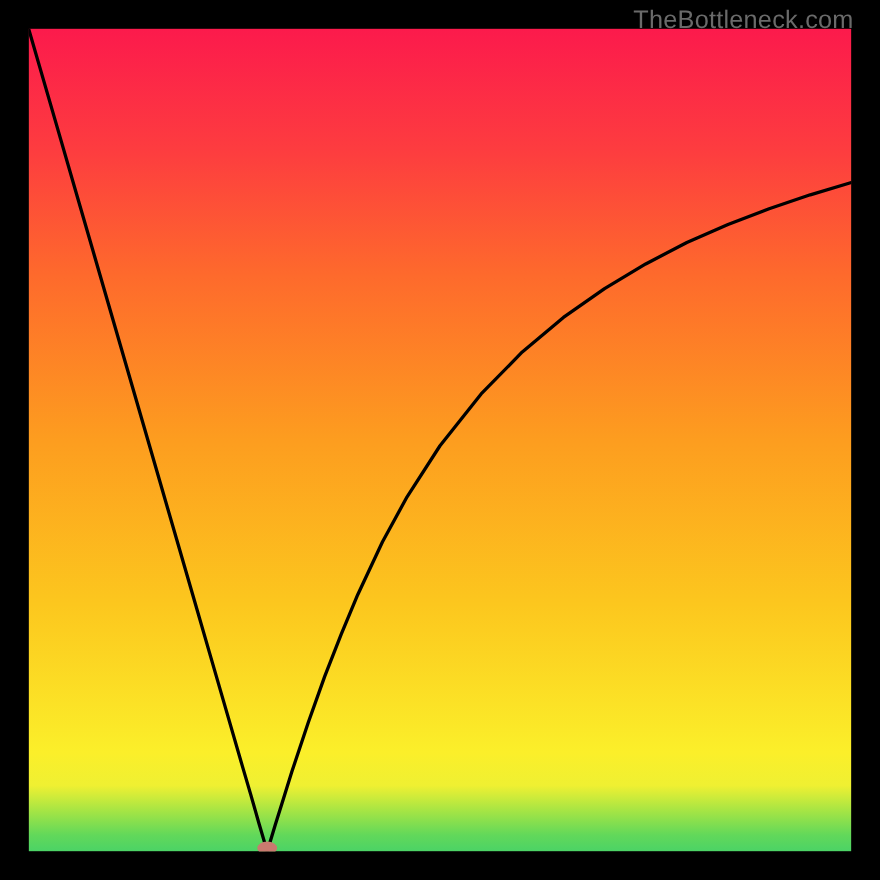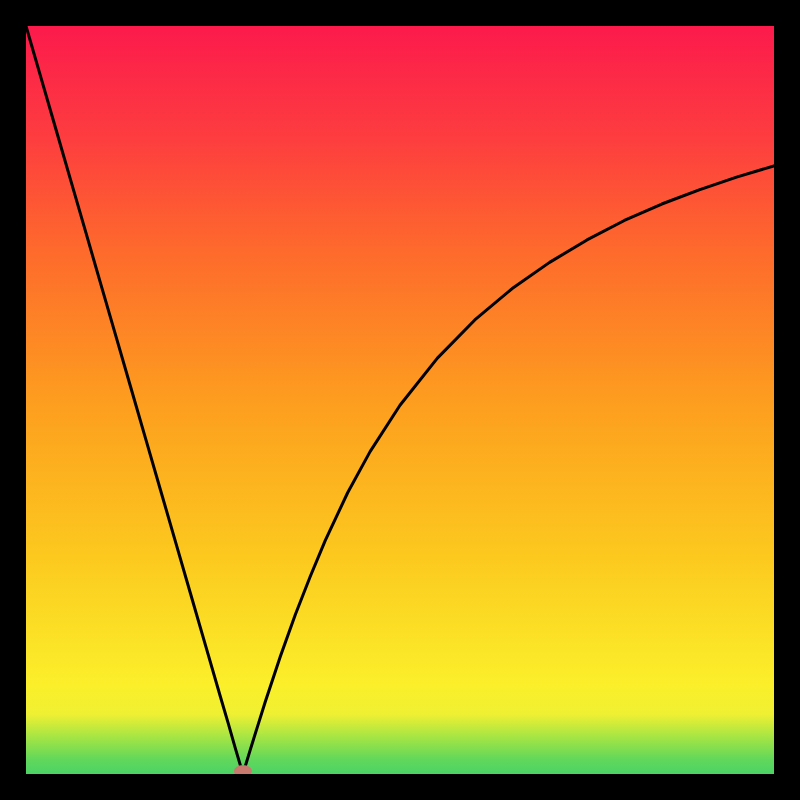--- a/index.html
+++ b/index.html
@@ -62,6 +62,7 @@
       <ellipse id="min-dot" rx="9" ry="6" cx="216.92" cy="745" fill="#c97a6f"></ellipse>
     </svg>
   </div>
+  <div class="watermark">TheBottleneck.com</div>
 </div>
 
 </body></html>

